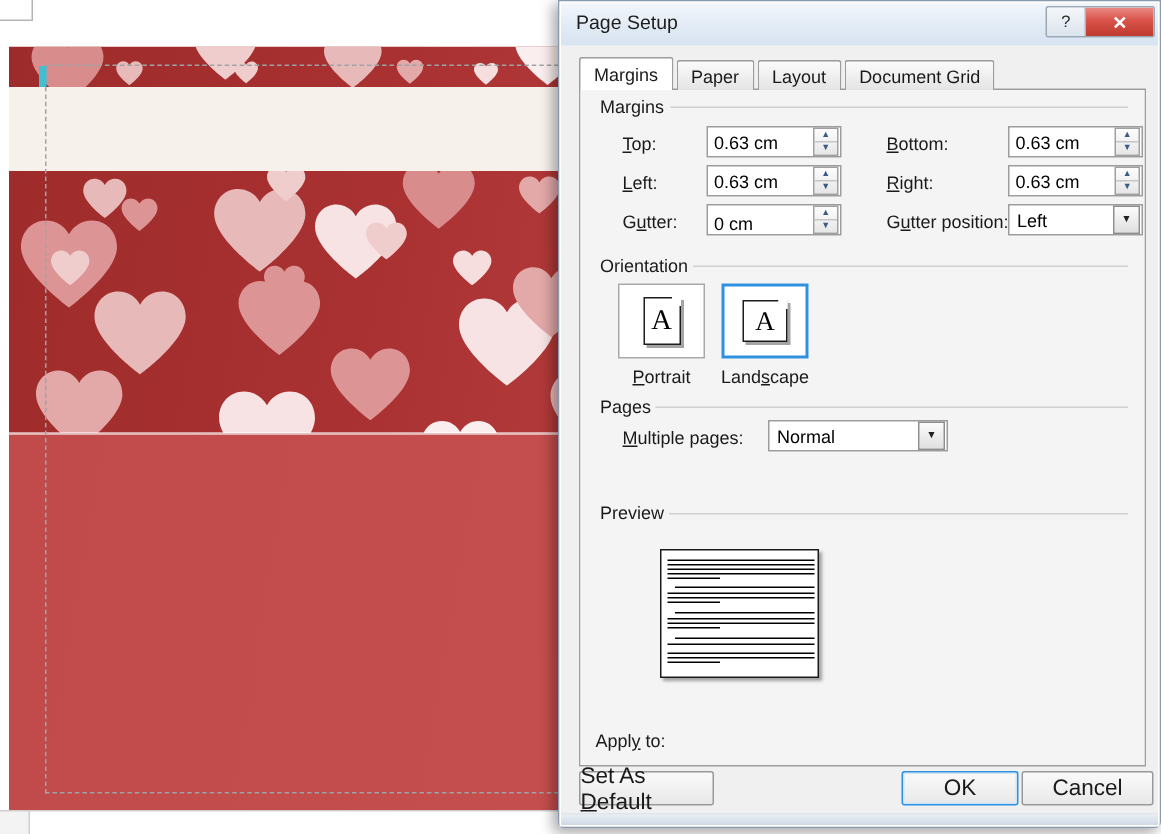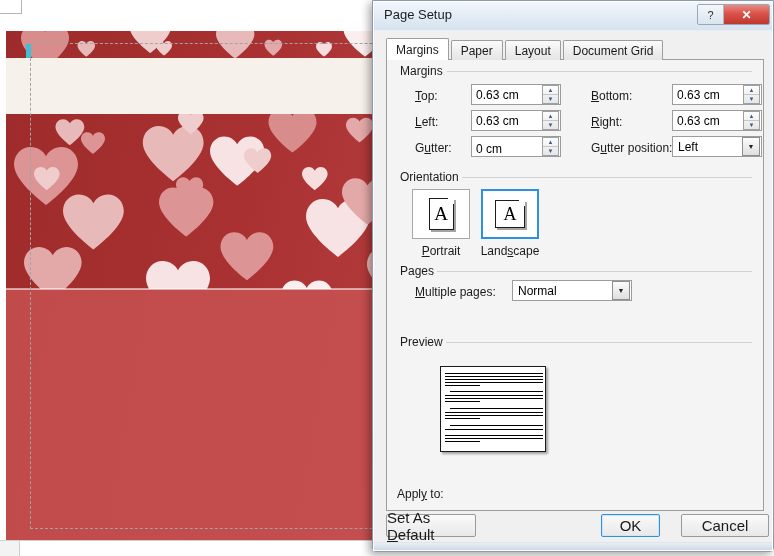--- a/index.html
+++ b/index.html
@@ -529,7 +529,7 @@
       <div class="dbtn" style="left:12px; top:0; width:90px;">
         <span>Set As <u>D</u>efault</span>
       </div>
-      <div class="dbtn default" style="left:227px; top:0; width:59px;">OK</div>
+      <div class="dbtn default" style="left:227px; top:0; width:78px;">OK</div>
       <div class="dbtn" style="left:307px; top:0; width:88px;">Cancel</div>
     </div>
 

